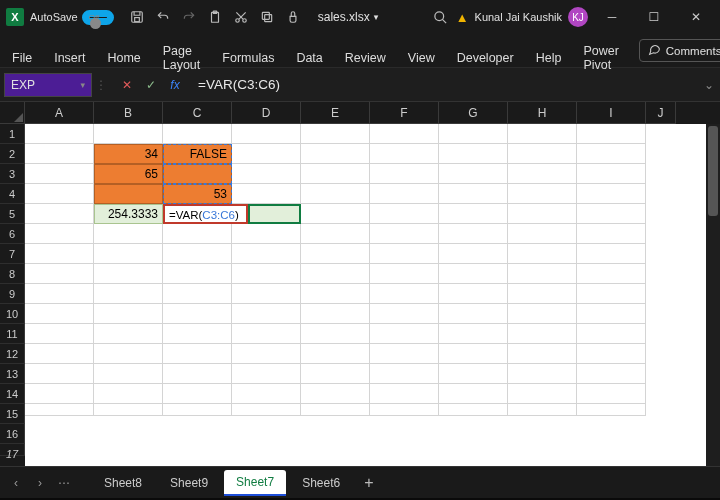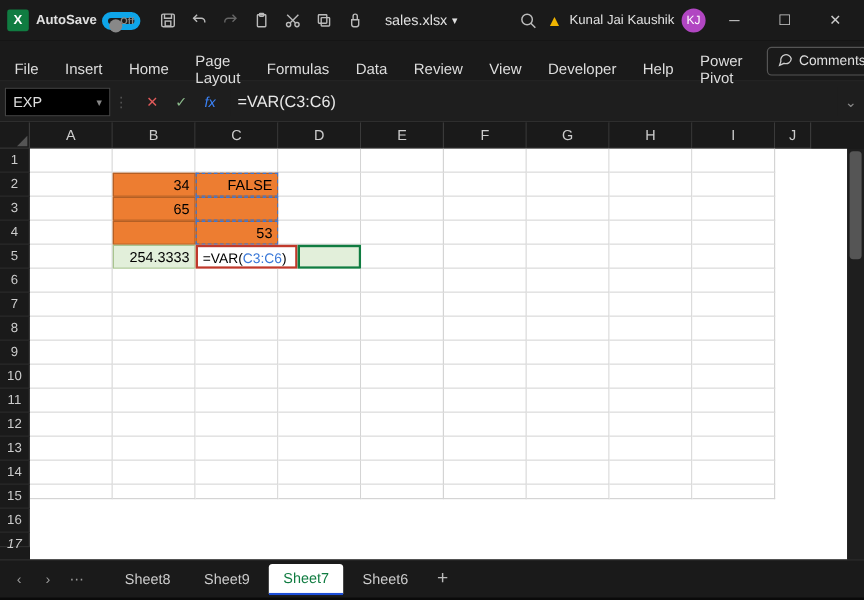--- a/index.html
+++ b/index.html
@@ -8,7 +8,7 @@
   
   .titlebar { height: 34px; background: #1a1a1a; display: flex; align-items: center; padding: 0 6px; gap: 6px; }
   .app-icon { width: 18px; height: 18px; background: #107c41; display: flex; align-items: center; justify-content: center; font-size: 11px; font-weight: bold; color: #fff; border-radius: 2px;}
-  .autosave { display: flex; align-items: center; gap: 4px; font-size: 11px; font-weight: bold; }
+  .autosave { display: flex; align-items: center; gap: 4px; font-size: 11px; }
   .toggle { width: 32px; height: 15px; border: 5px solid #0ea5e9; border-radius: 9px; position: relative; display:flex; align-items:center; justify-content:flex-end; padding:0 0; font-size:8px; color:#888;}
   .toggle::before { content:""; position:absolute; left:1px; top:1px; width:11px; height:11px; border-radius:50%; background:#888;}
   .tb-icons { display:flex; gap:8px; margin-left:8px; }

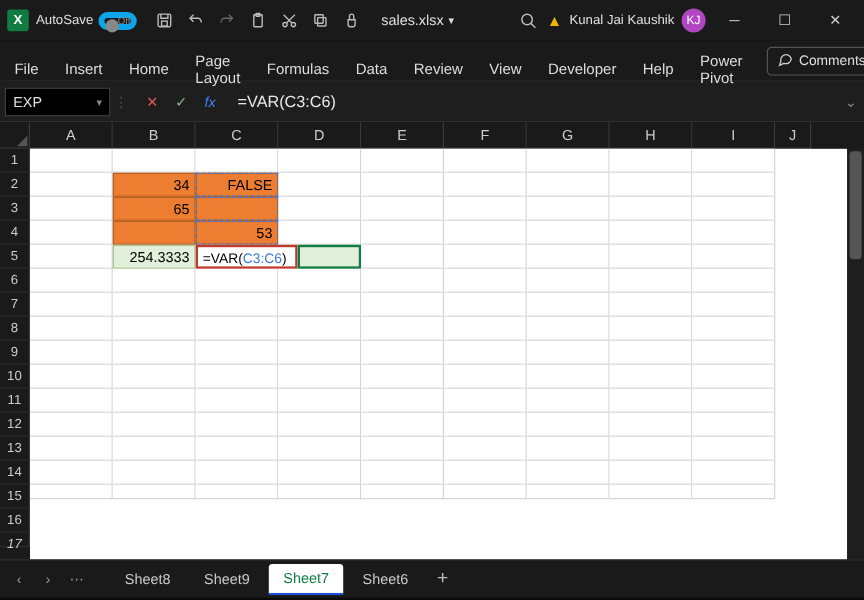--- a/index.html
+++ b/index.html
@@ -9,7 +9,7 @@
   .titlebar { height: 34px; background: #1a1a1a; display: flex; align-items: center; padding: 0 6px; gap: 6px; }
   .app-icon { width: 18px; height: 18px; background: #107c41; display: flex; align-items: center; justify-content: center; font-size: 11px; font-weight: bold; color: #fff; border-radius: 2px;}
   .autosave { display: flex; align-items: center; gap: 4px; font-size: 11px; }
-  .toggle { width: 32px; height: 15px; border: 5px solid #0ea5e9; border-radius: 9px; position: relative; display:flex; align-items:center; justify-content:flex-end; padding:0 0; font-size:8px; color:#888;}
+  .toggle { width: 32px; height: 15px; border: 7px solid #0ea5e9; border-radius: 9px; position: relative; display:flex; align-items:center; padding:0 0; font-size:8px; color:#888;}
   .toggle::before { content:""; position:absolute; left:1px; top:1px; width:11px; height:11px; border-radius:50%; background:#888;}
   .tb-icons { display:flex; gap:8px; margin-left:8px; }
   .tb-icon { width:18px; height:18px; display:flex; align-items:center; justify-content:center; color:#bbb; font-size:12px;}

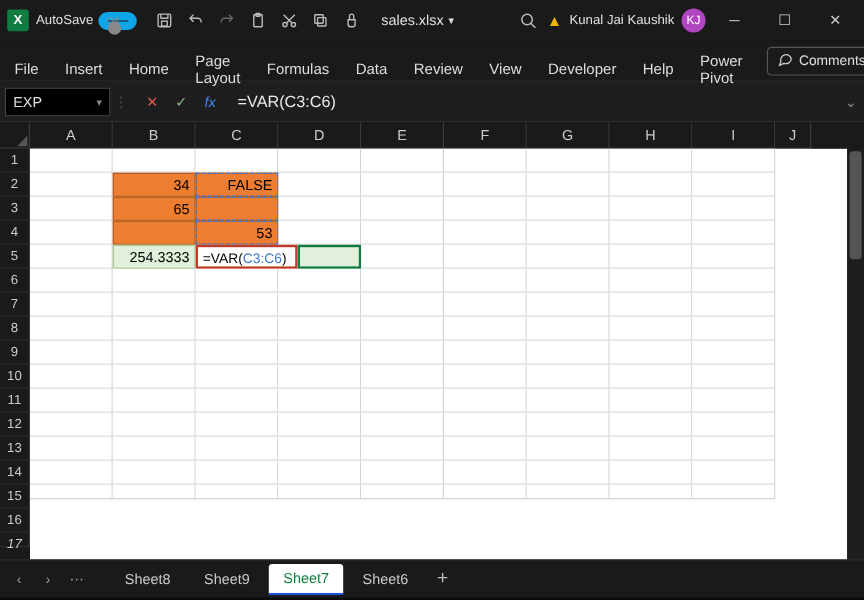--- a/index.html
+++ b/index.html
@@ -29,7 +29,7 @@
 
   
   .fbar { height: 34px; background: #1e1e1e; display:flex; align-items:center; border-bottom:1px solid #333;}
-  .namebox { width:88px; height:24px; margin-left:4px; background:#000000; border:1px solid #444; display:flex; align-items:center; padding:0 6px; font-size:12px; justify-content:space-between;}
+  .namebox { width:88px; height:24px; margin-left:4px; background:#4c1d95; border:1px solid #444; display:flex; align-items:center; padding:0 6px; font-size:12px; justify-content:space-between;}
   .fb-icons { display:flex; gap:6px; margin:0 8px;}
   .fb-icon { width:18px; height:18px; display:flex; align-items:center; justify-content:center; font-size:12px;}
   .fb-x { color:#e05a5a;}

